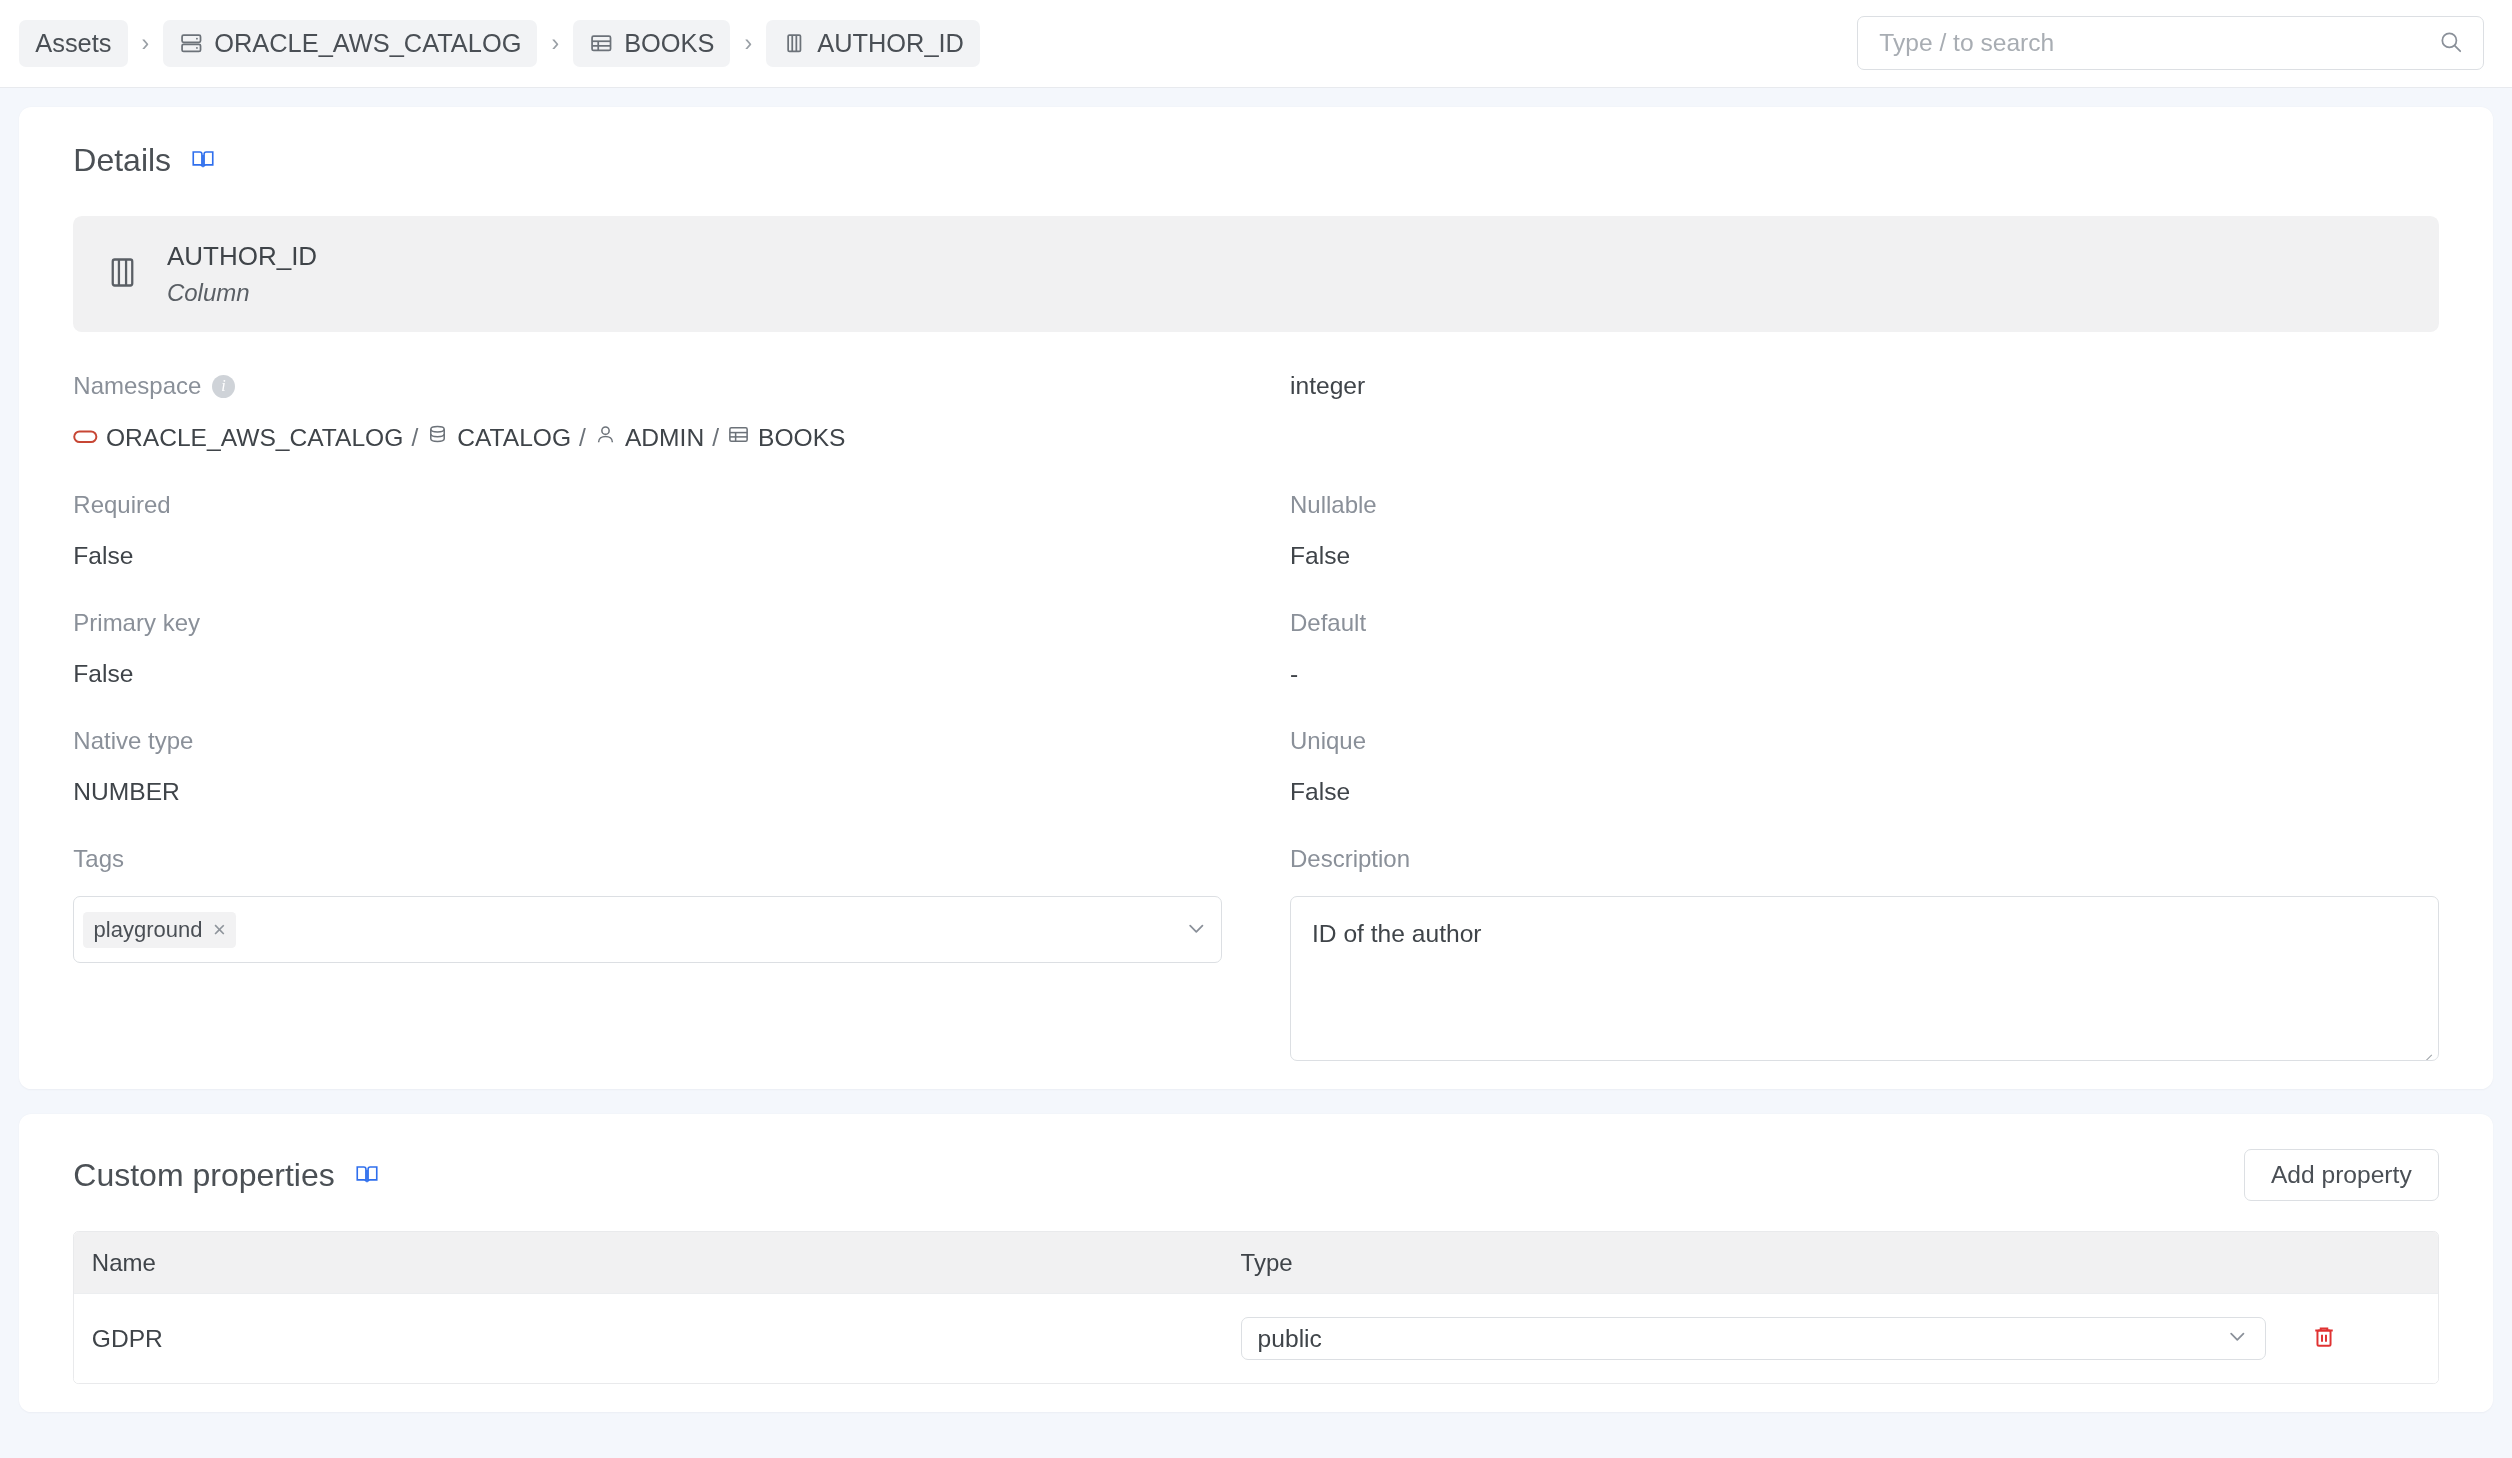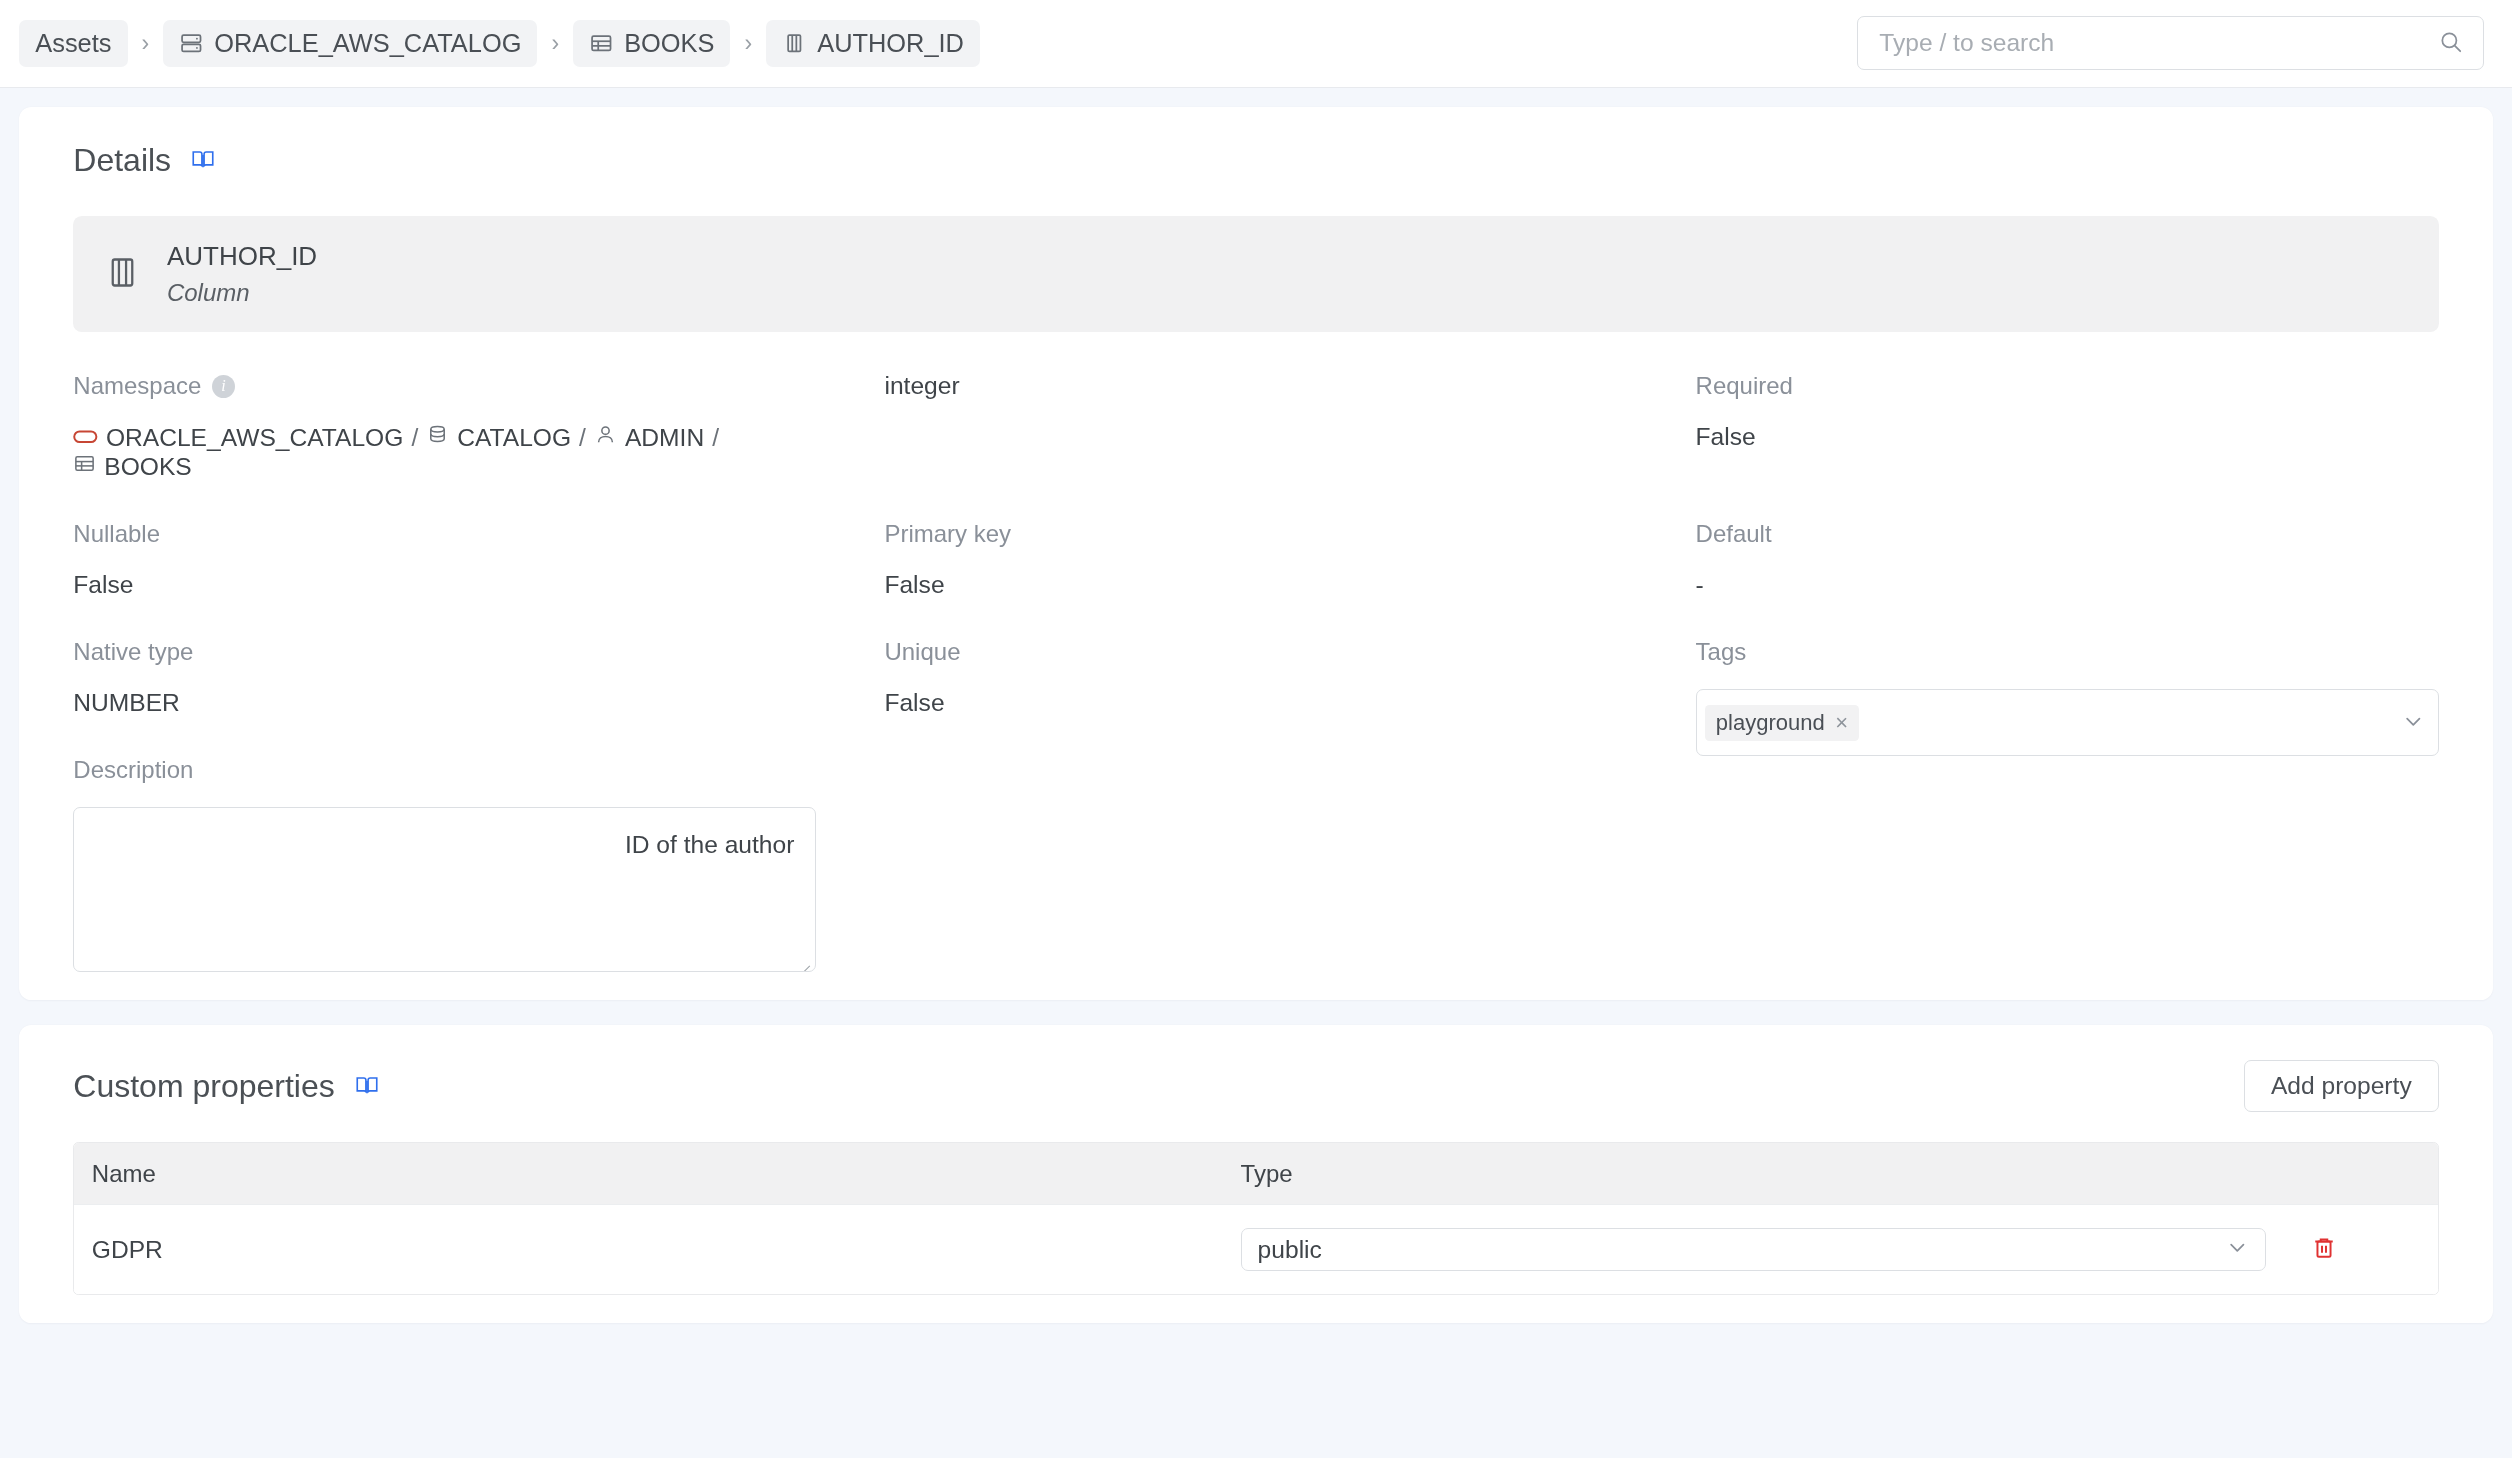--- a/index.html
+++ b/index.html
@@ -107,10 +107,9 @@
   .fields {
     margin: 40px 54px 0 54px;
     display: grid;
-    grid-template-columns: 1fr 1fr 1fr;
+    grid-template-columns: 1fr 1fr;
     column-gap: 68px;
     row-gap: 0;
-    text-align: right;
   }
   .field { margin-bottom: 0; }
   .field-label {

